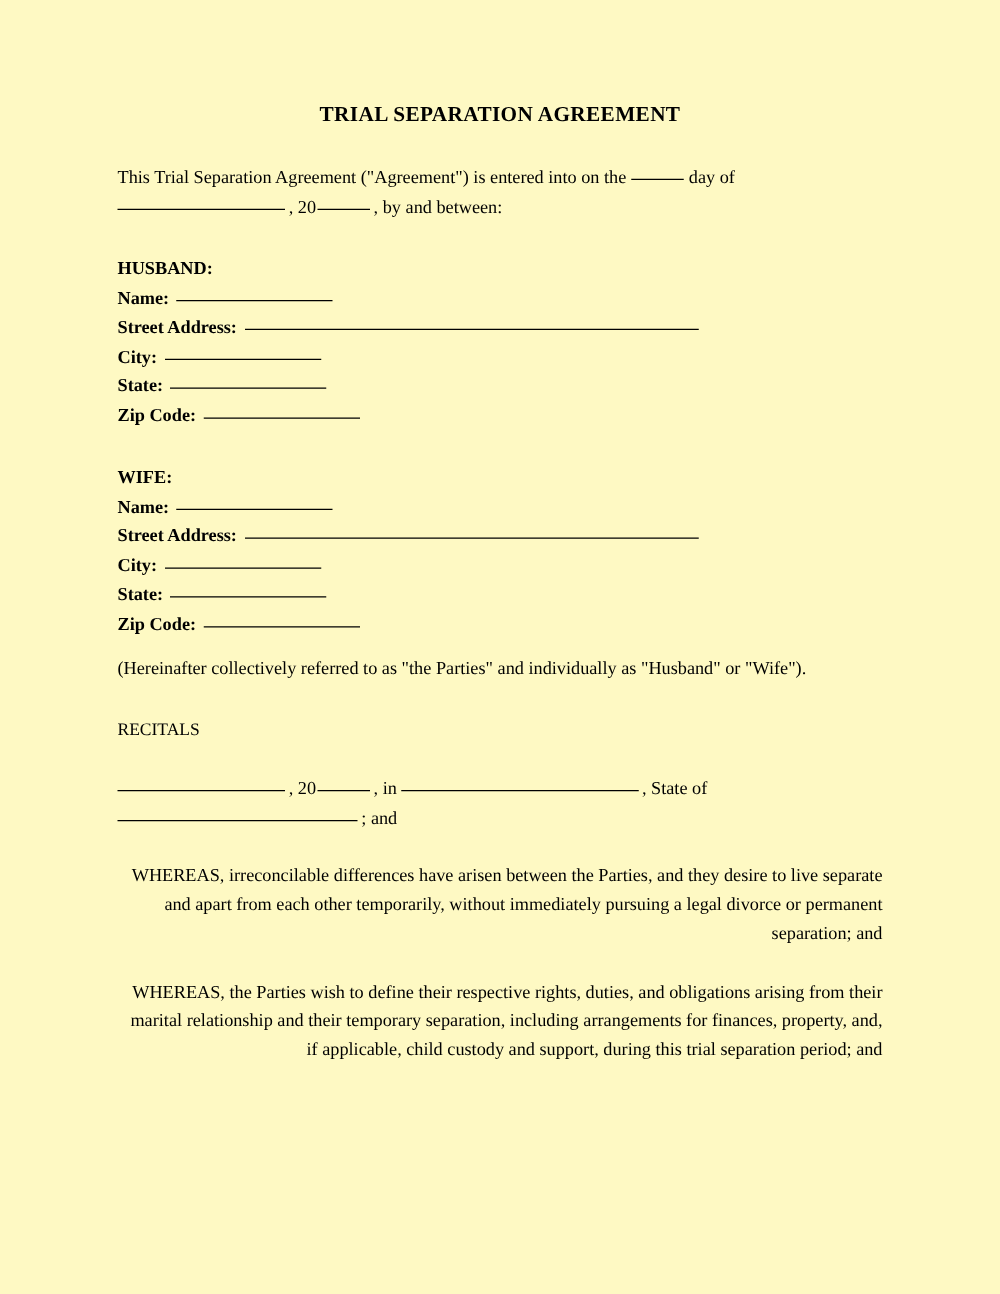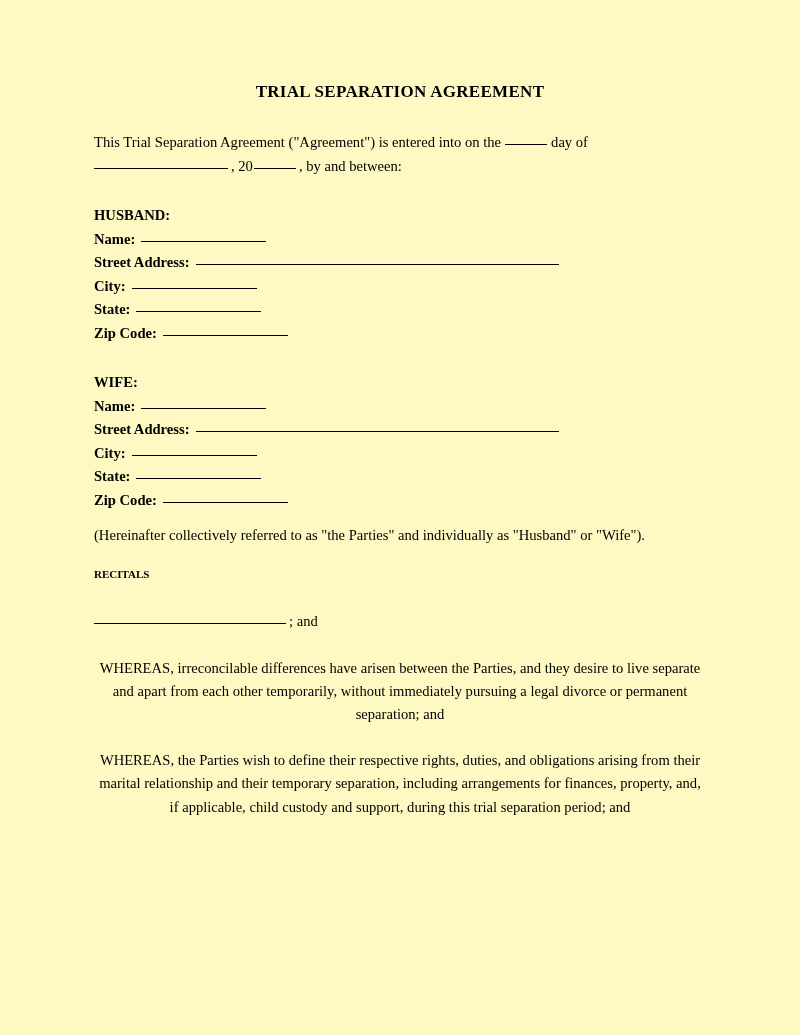--- a/index.html
+++ b/index.html
@@ -72,10 +72,10 @@
     margin-top: 12px;
   }
   .recitals-heading {
-    font-weight: bold;
-    font-size: 11px;
+    font-weight: normal;
+    font-size: 14px;
     line-height: 23.5px;
-    margin-top: 15px;
+    margin-top: 25px;
   }
   .whereas-1 {
     margin-top: 24px;

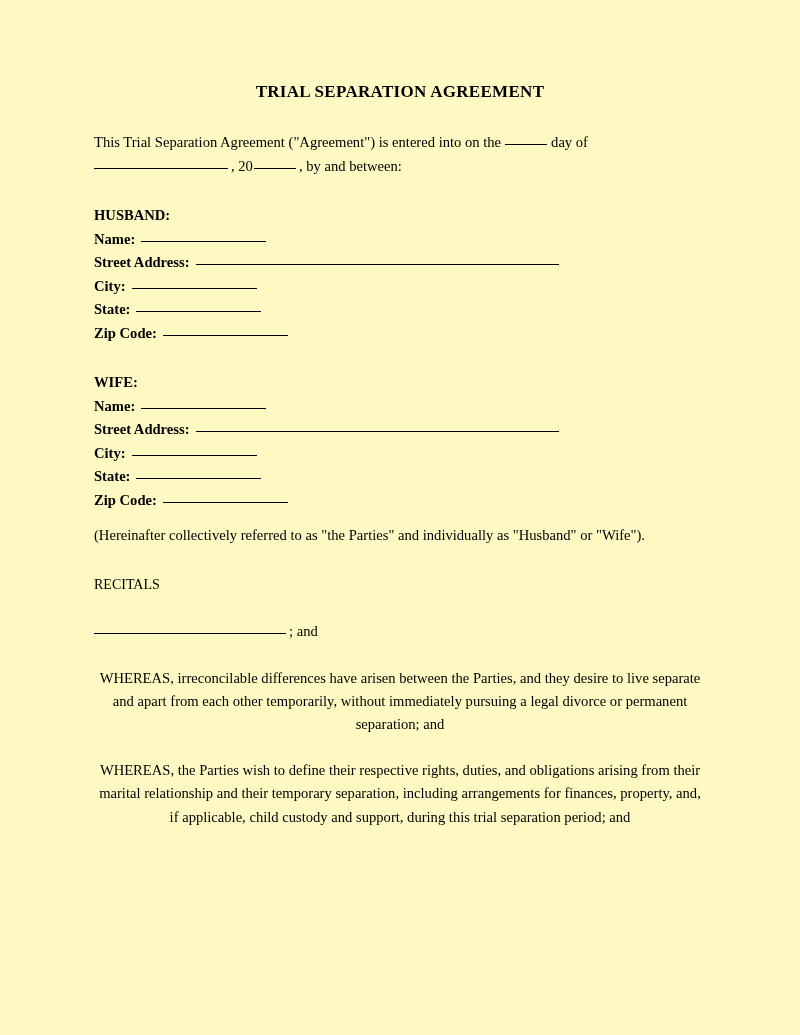--- a/index.html
+++ b/index.html
@@ -150,6 +150,9 @@
 
   <div class="block whereas-1">
     <div class="nowrap-line">
+      <span class="blank b-long"></span><span>, 20</span><span class="blank b-year"></span><span>, in</span><span class="blank b-city"></span><span>, State of</span>
+    </div>
+    <div class="nowrap-line">
       <span class="blank b-state"></span><span>; and</span>
     </div>
   </div>

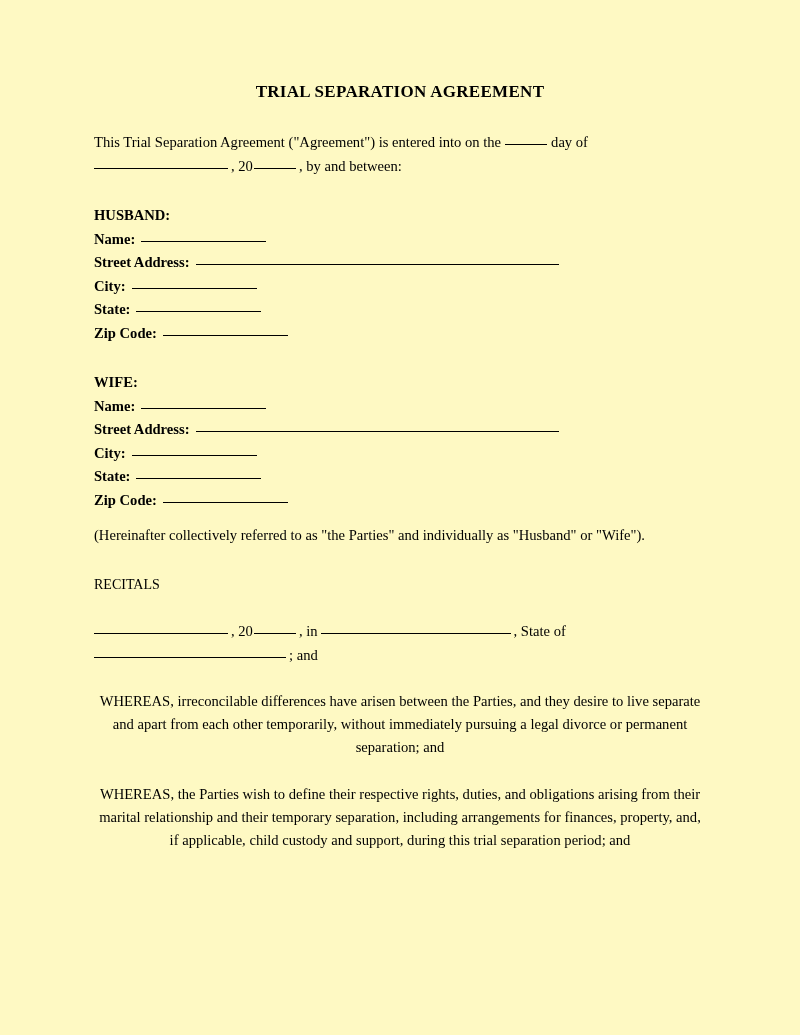--- a/index.html
+++ b/index.html
@@ -84,7 +84,7 @@
     margin-top: 23px;
     font-size: 14.6px;
     line-height: 23.2px;
-    text-align: center;
+    text-align: right;
   }
   .nowrap-line {
     white-space: nowrap;

